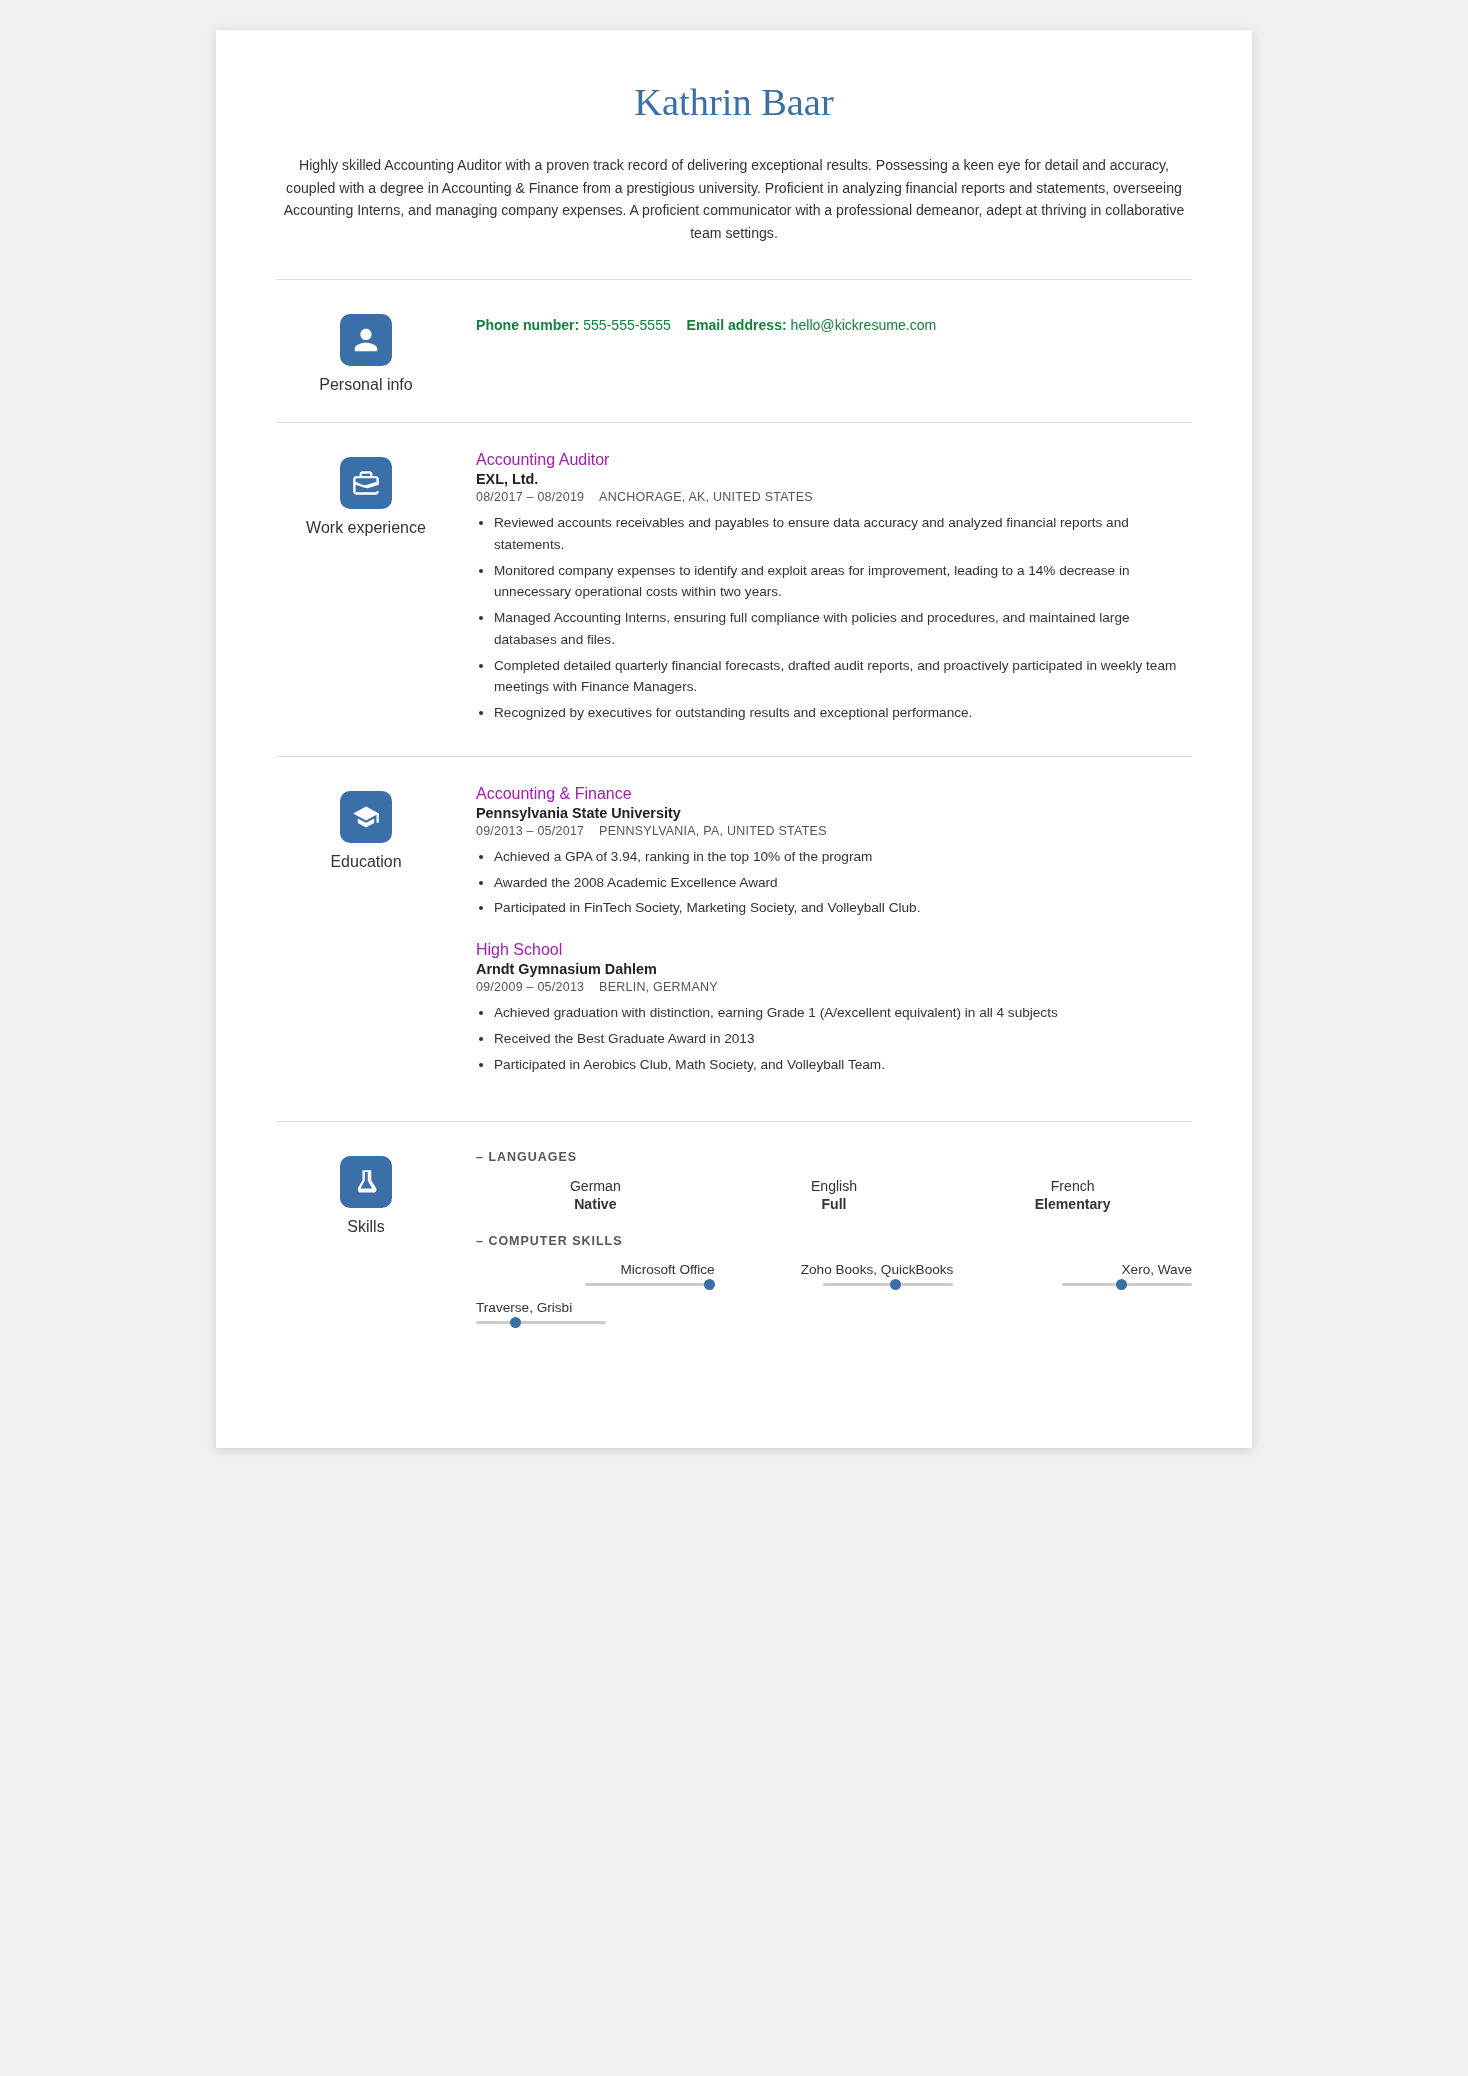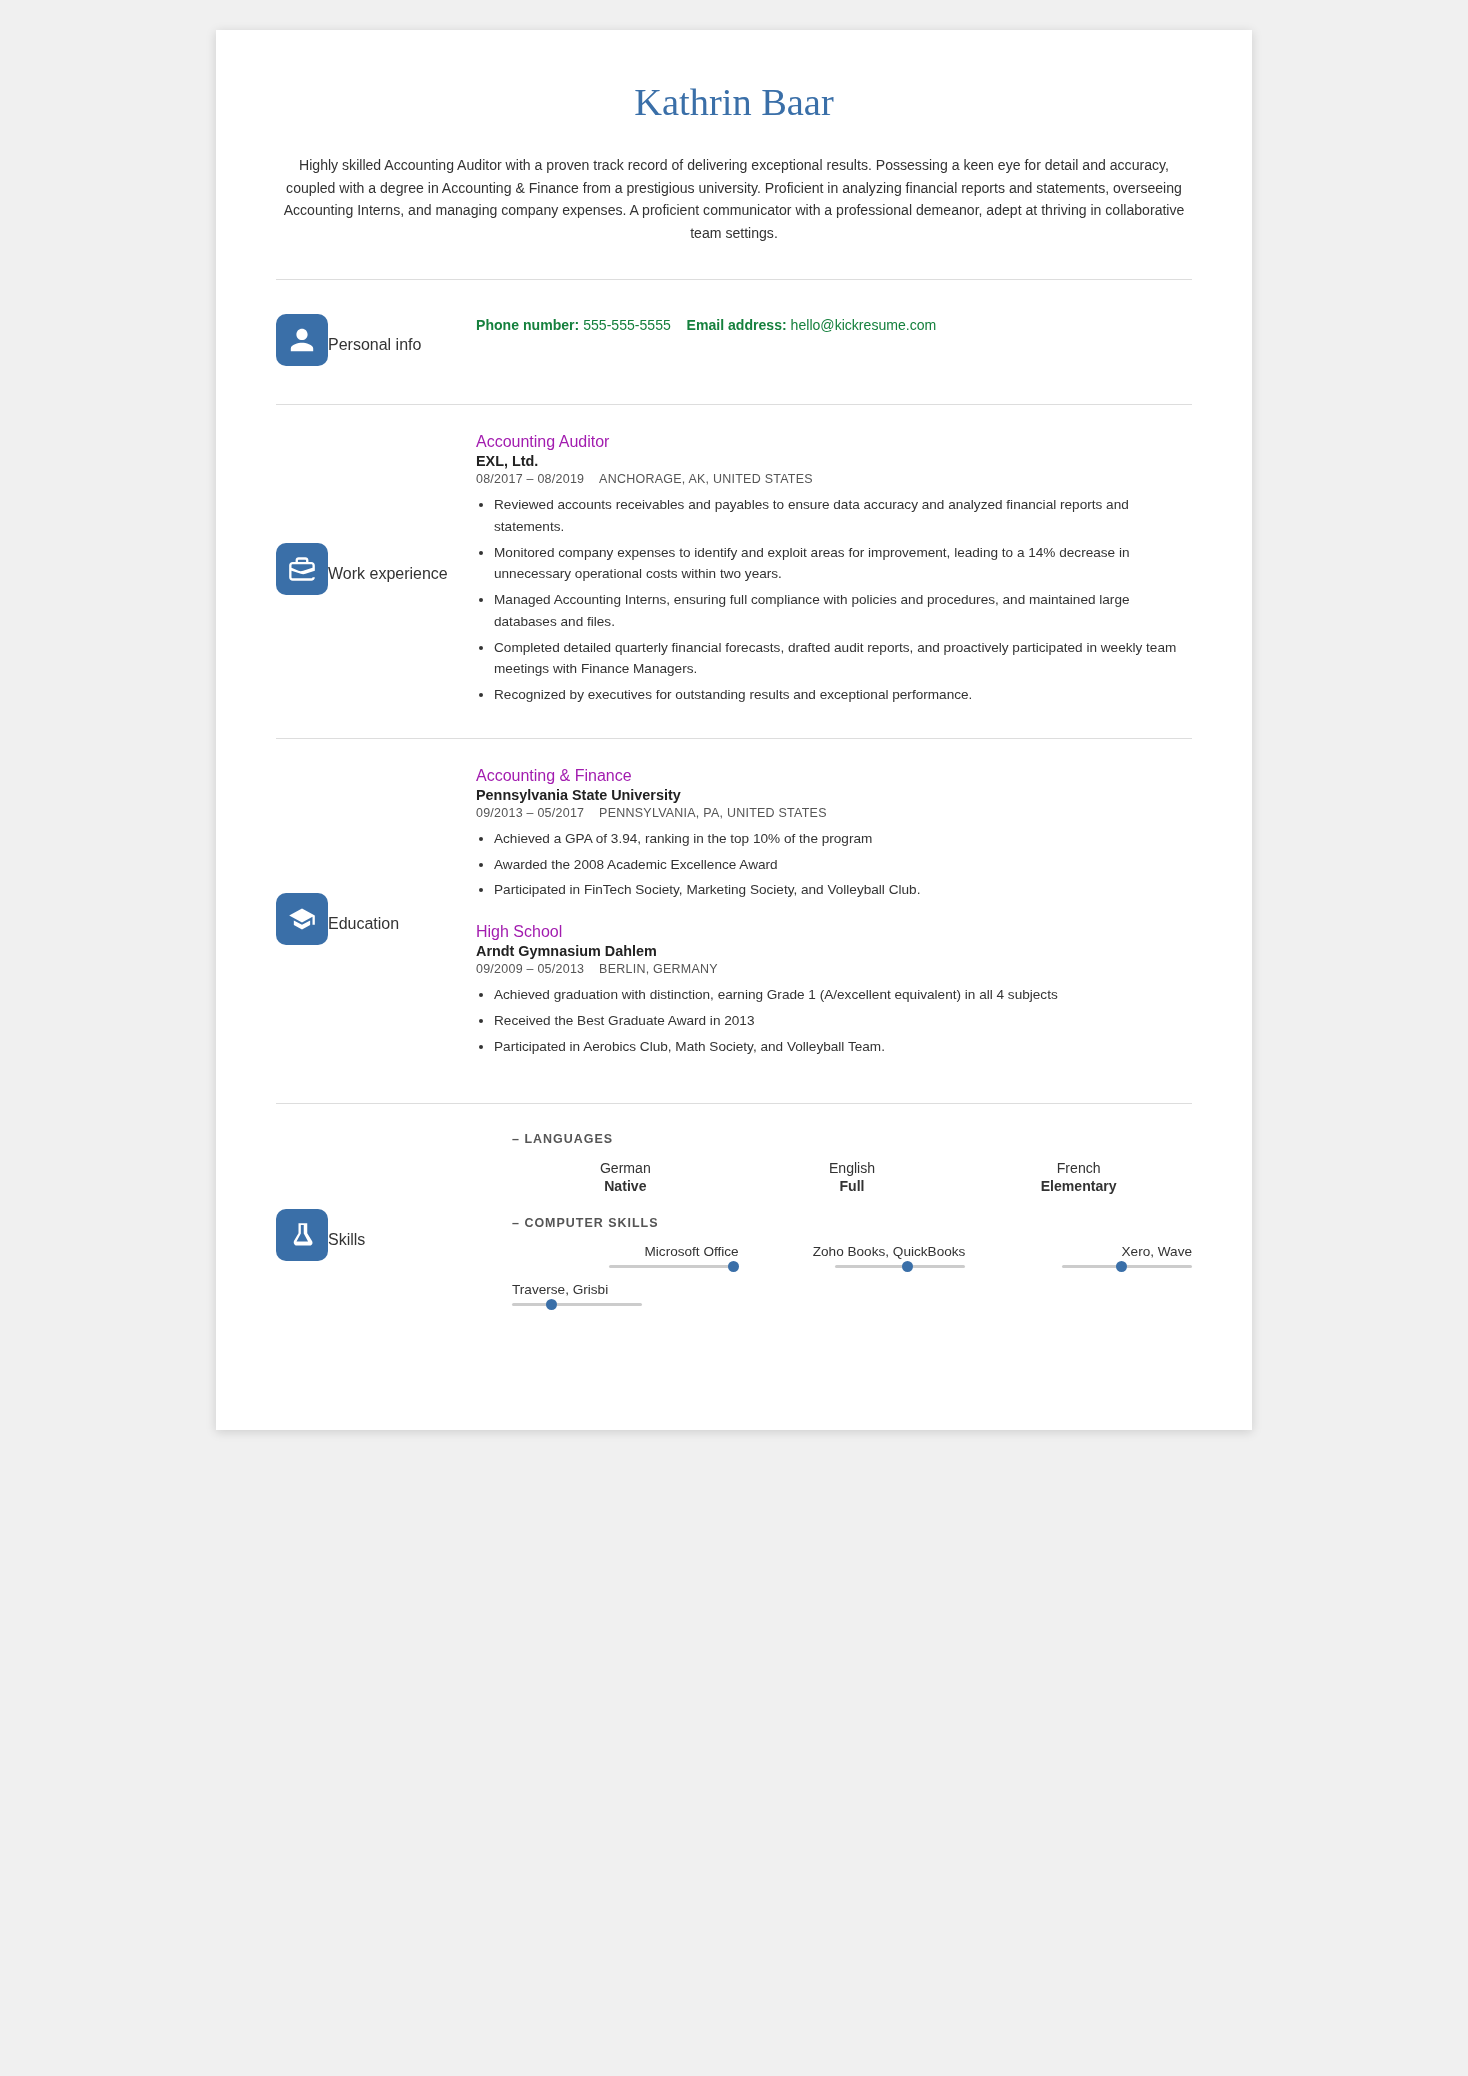--- a/index.html
+++ b/index.html
@@ -40,6 +40,7 @@
       width: 180px;
       min-width: 180px;
       display: flex;
+      flex-direction: column;
       align-items: center;
       padding-top: 6px;
     }

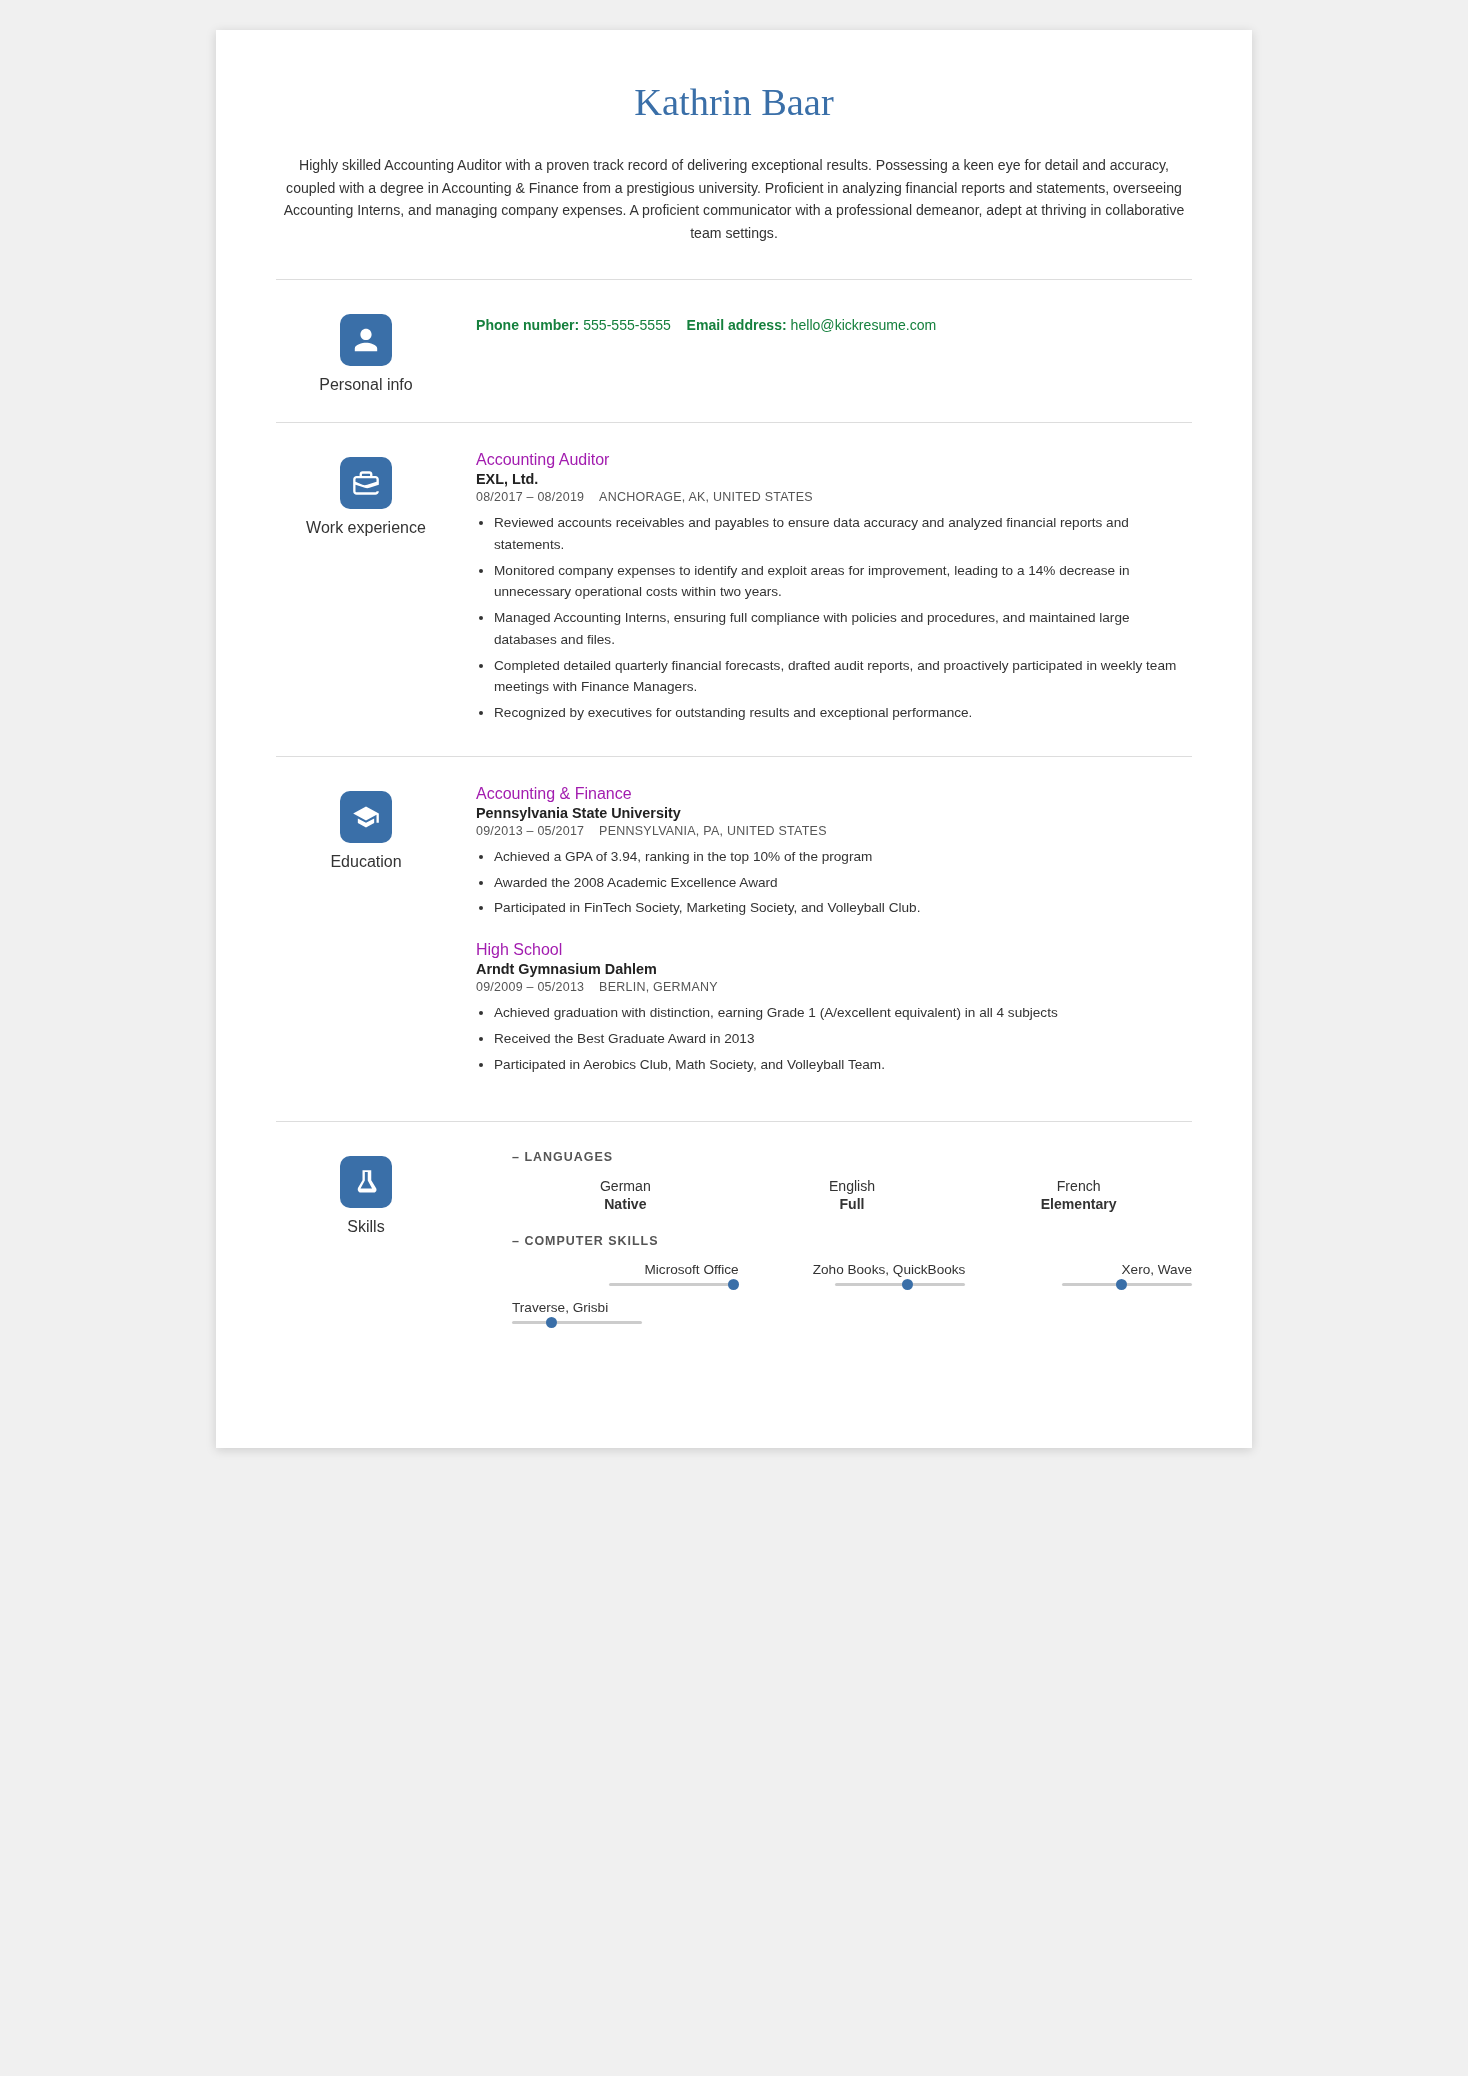--- a/index.html
+++ b/index.html
@@ -111,7 +111,6 @@
     }
     .skills-sub-section {
       margin-bottom: 22px;
-      margin-left: 36px;
     }
     .skills-label {
       font-size: 0.78em;

